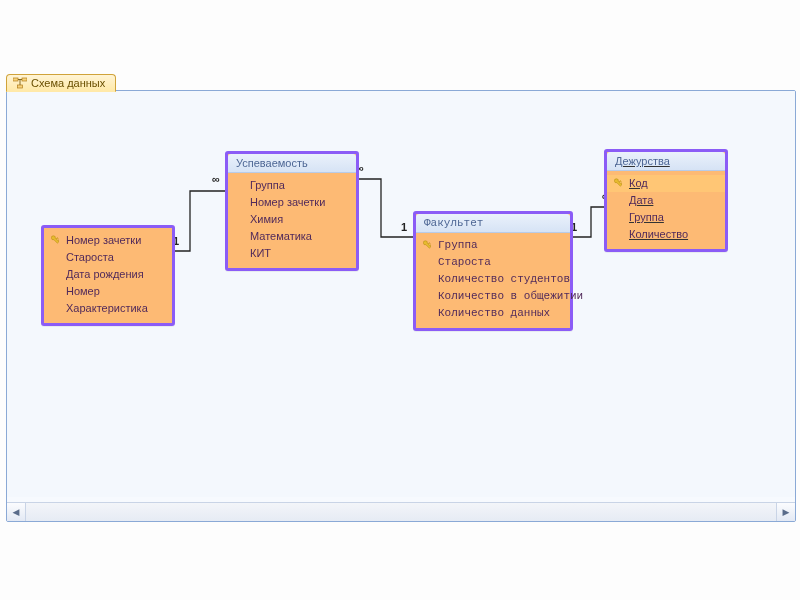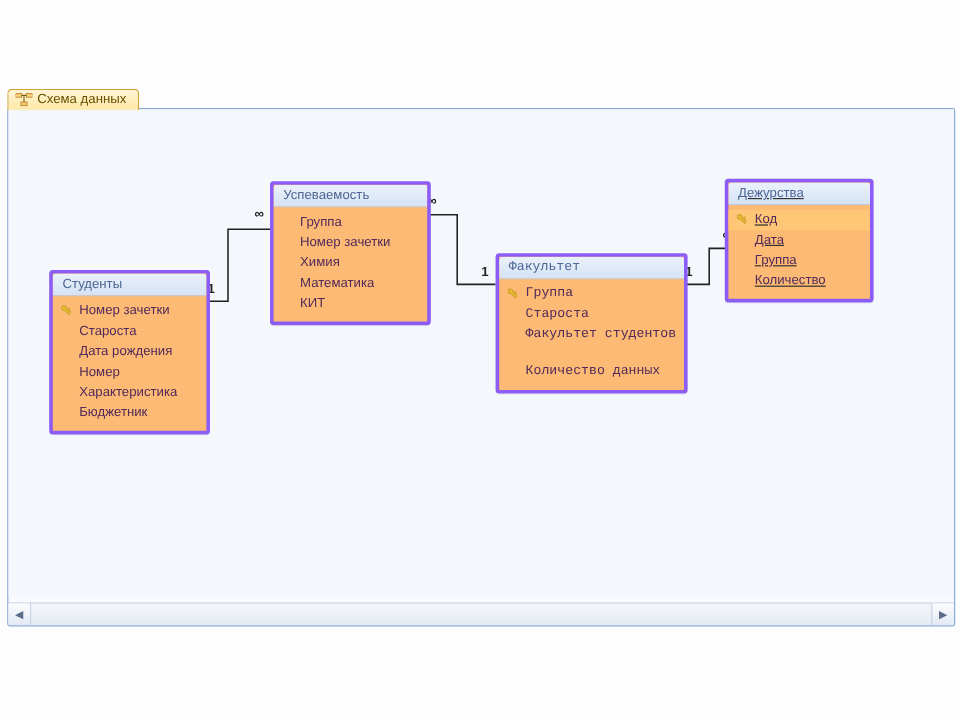--- a/index.html
+++ b/index.html
@@ -194,7 +194,6 @@
     <span class="rel-label" style="left:595px; top:99px;">∞</span>
 
     <div class="entity" style="left:34px; top:134px; width:128px;">
-      <div class="entity-header">Студенты</div>
       <div class="entity-body">
         <div class="field">
           <span class="key-slot">

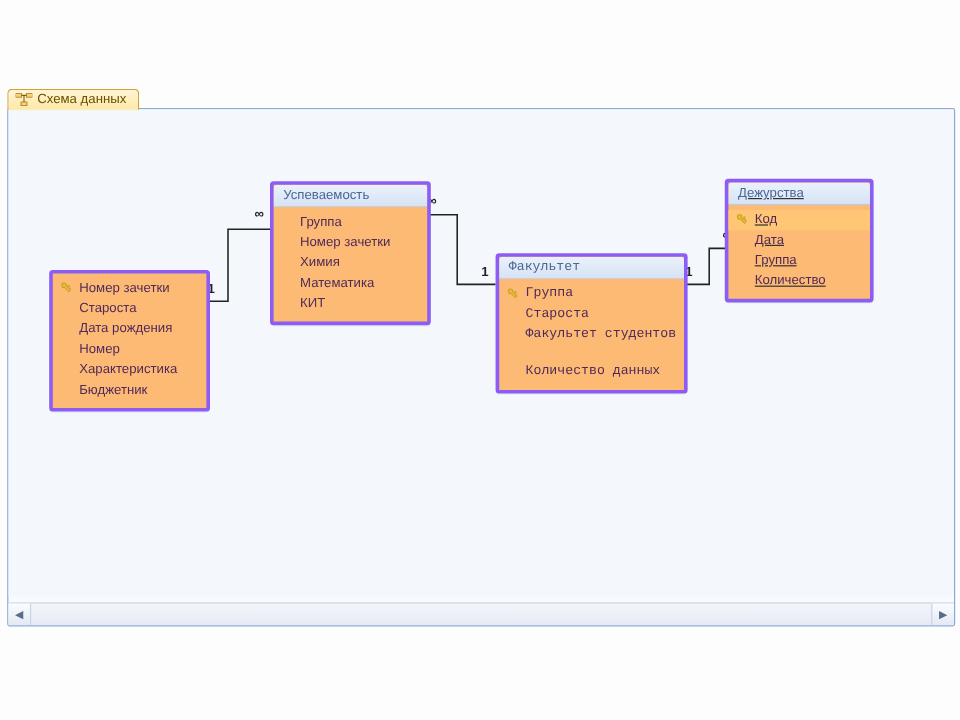--- a/index.html
+++ b/index.html
@@ -269,7 +269,7 @@
           </div>
         <div class="field">
             <span class="key-slot"></span>
-            <span>Факультет студентов</span>
+            <span>Количество студентов</span>
           </div>
         <div class="field">
             <span class="key-slot"></span>

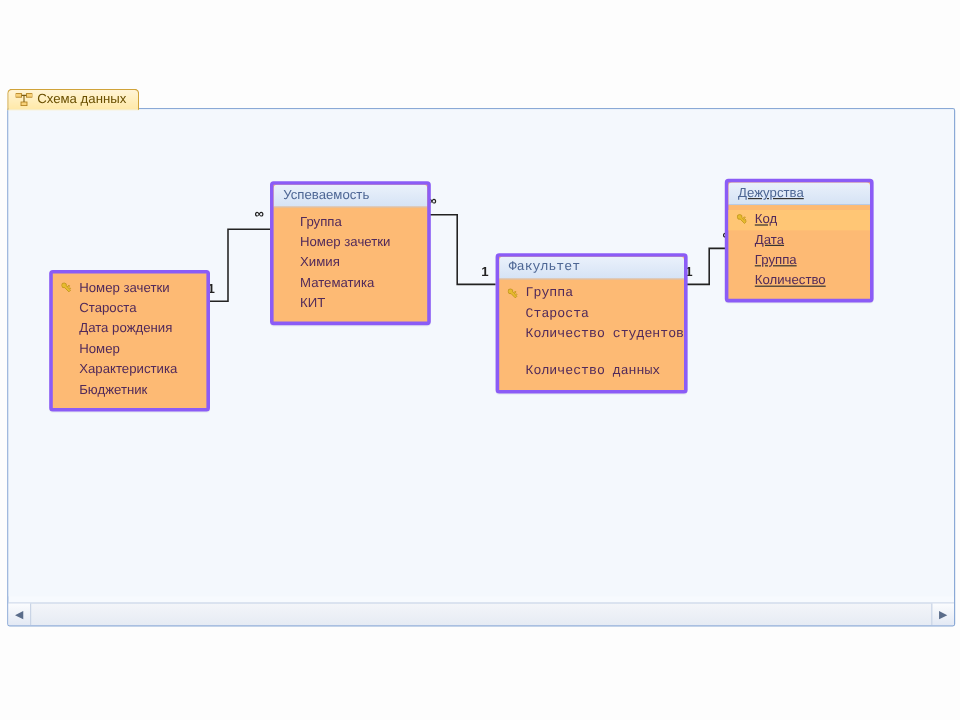--- a/index.html
+++ b/index.html
@@ -273,6 +273,7 @@
           </div>
         <div class="field">
             <span class="key-slot"></span>
+            <span>Количество в общежитии</span>
           </div>
         <div class="field">
             <span class="key-slot"></span>

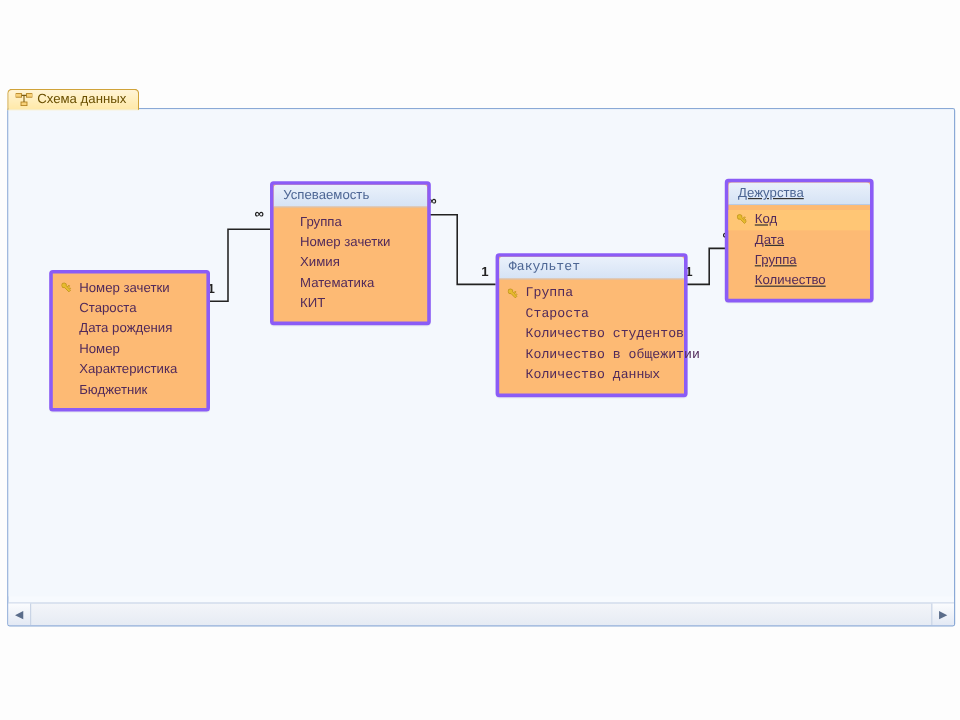--- a/index.html
+++ b/index.html
@@ -219,10 +219,6 @@
             <span class="key-slot"></span>
             <span>Характеристика</span>
           </div>
-        <div class="field">
-            <span class="key-slot"></span>
-            <span>Бюджетник</span>
-          </div>
       </div>
     </div>
 

